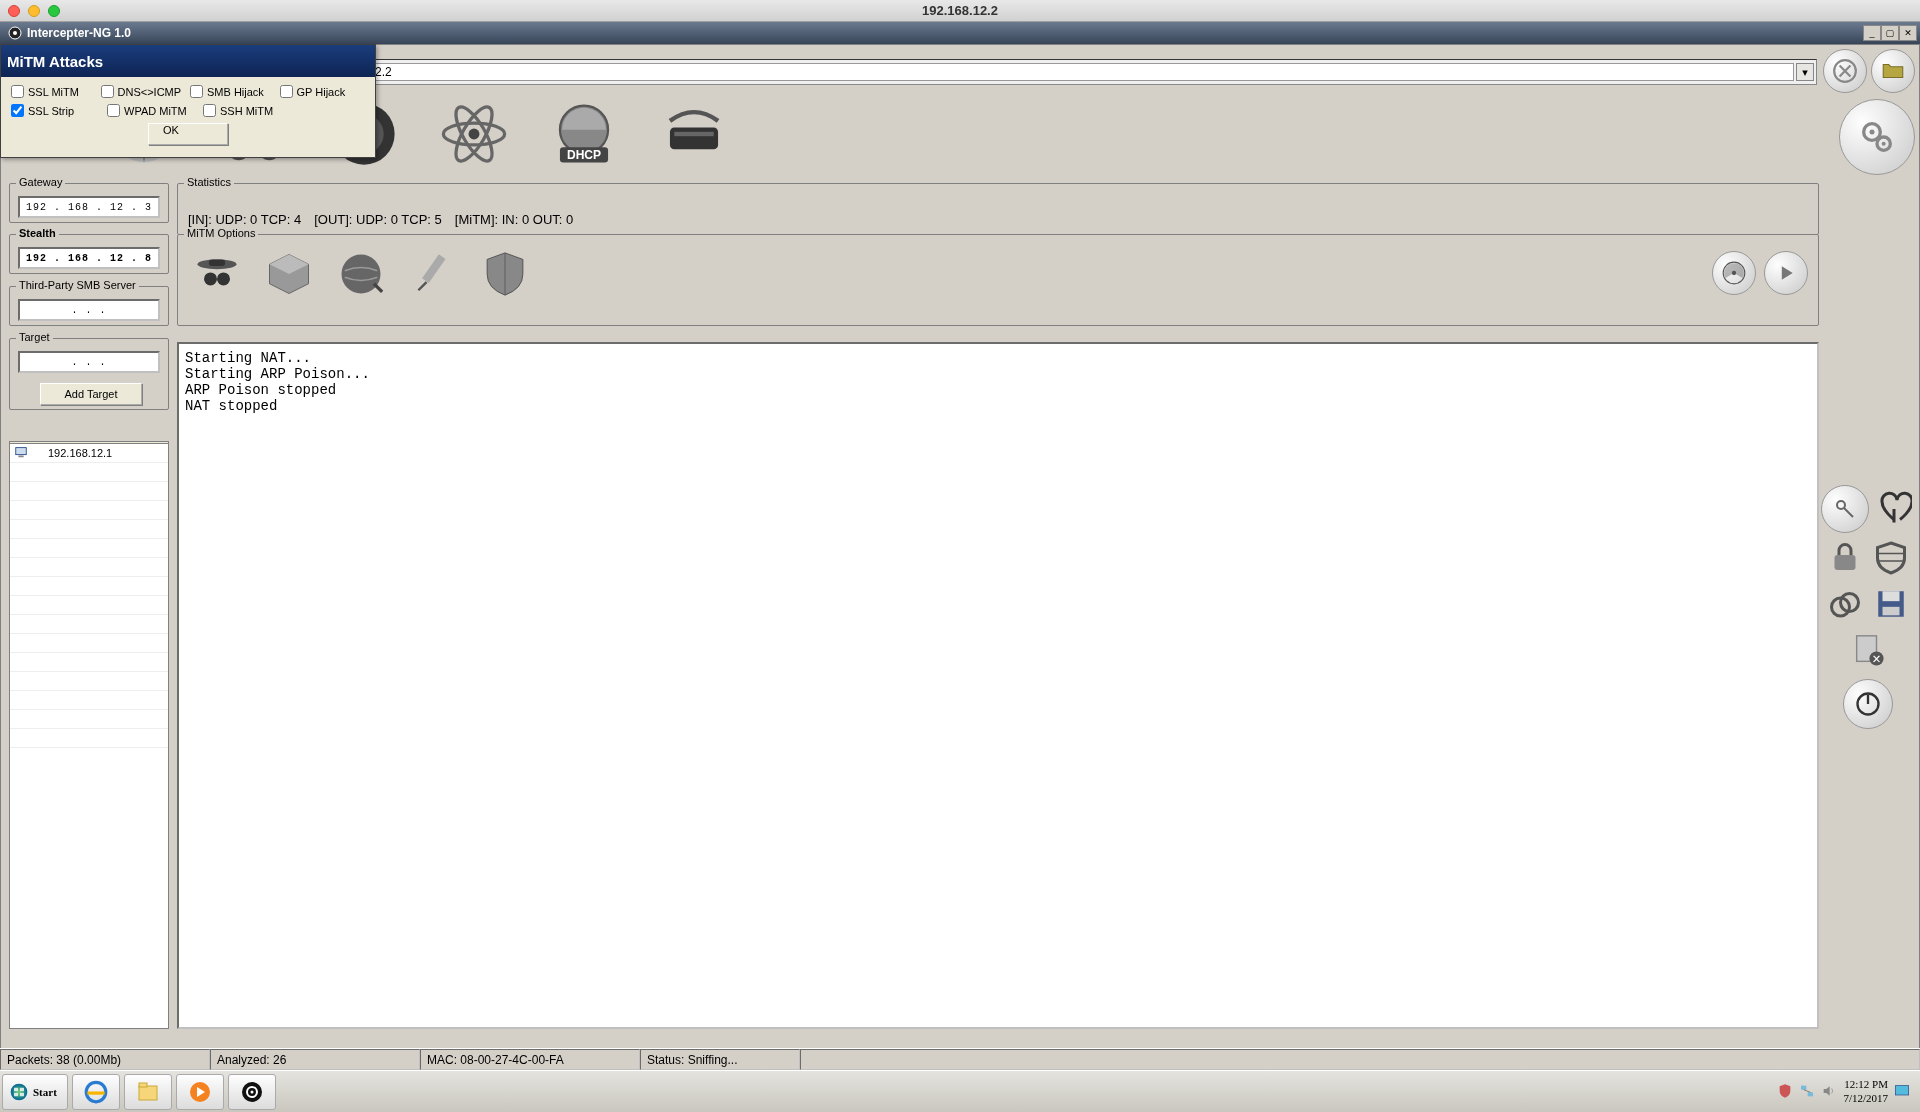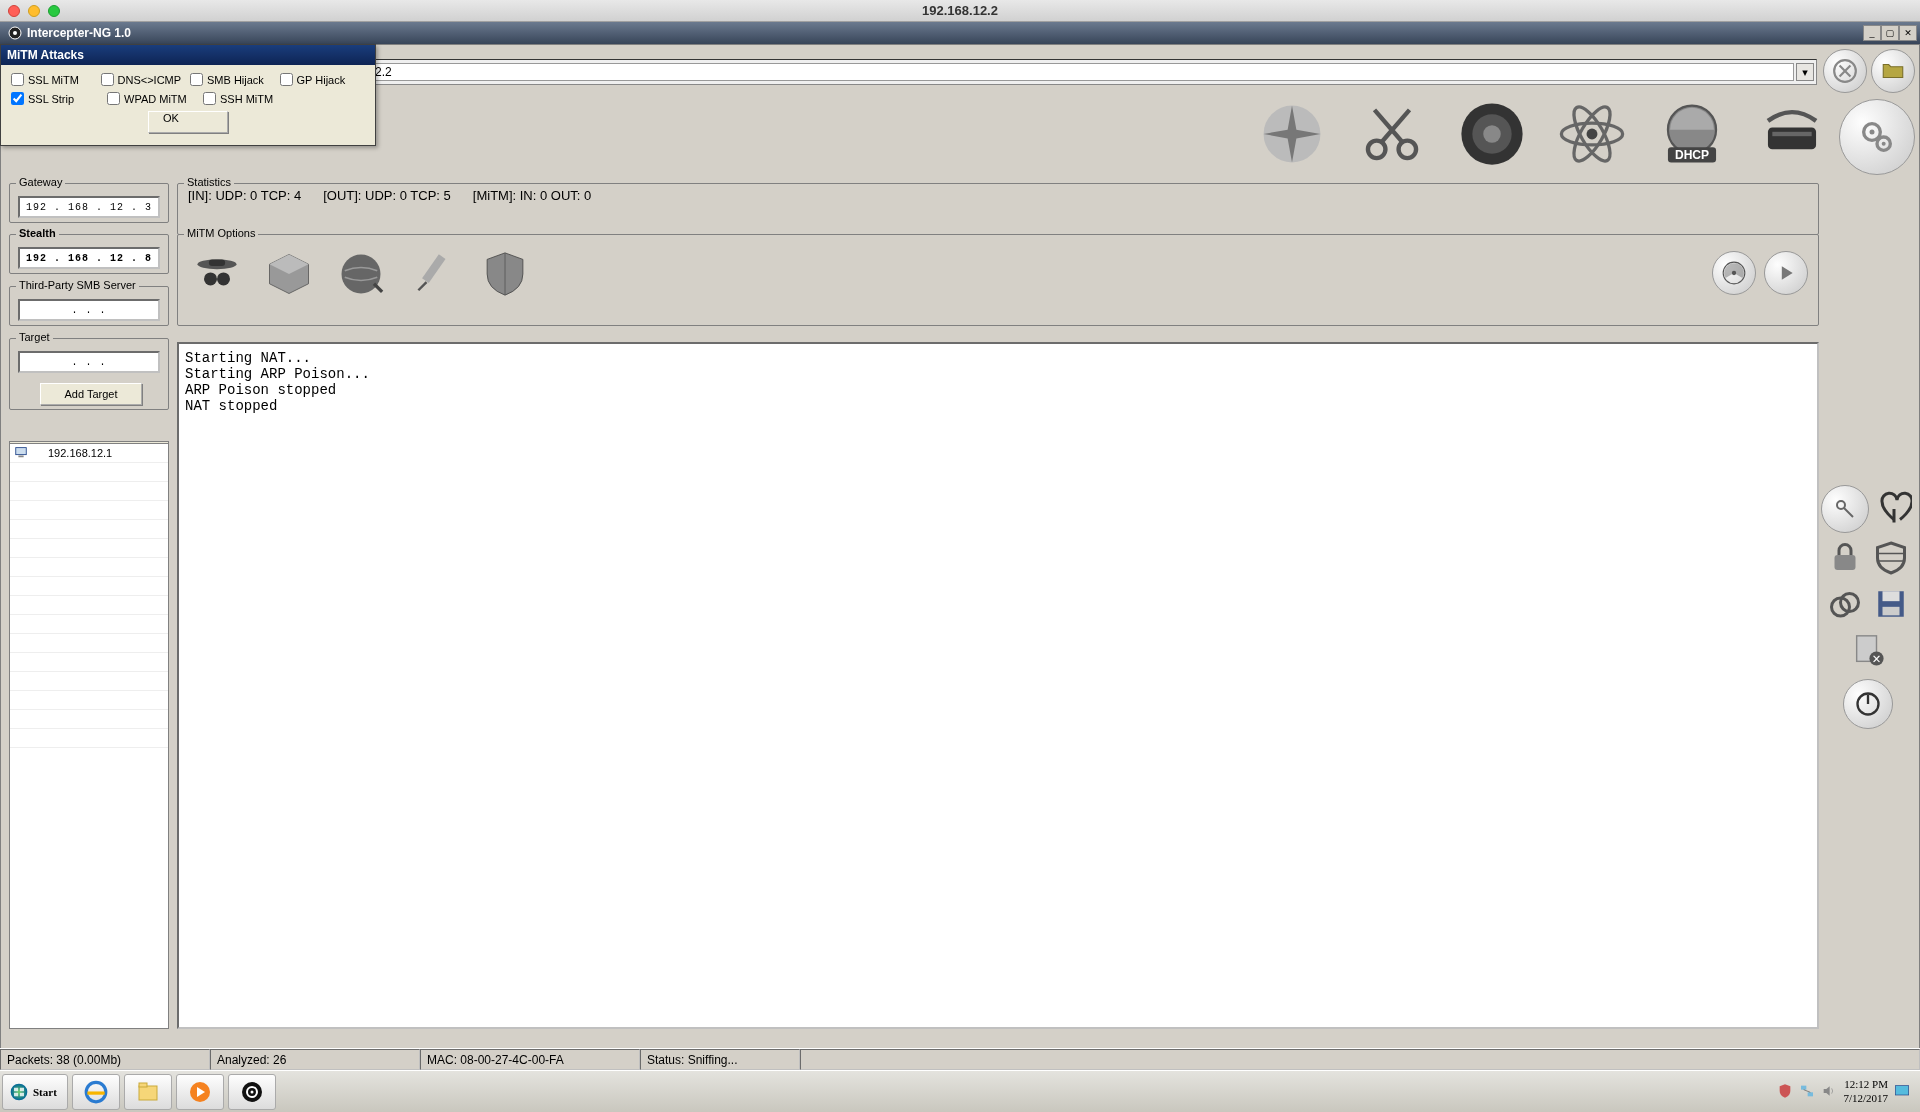--- a/index.html
+++ b/index.html
@@ -332,11 +332,11 @@
   z-index: 1000;
 }
 .dialog-title {
-  height: 20px;
+  height: 32px;
   background: linear-gradient(#1a3d7c, #0e2454);
   color: #fff;
   font-weight: bold;
-  font-size: 12px;
+  font-size: 15px;
   display: flex; align-items: center;
   padding: 0 6px;
 }

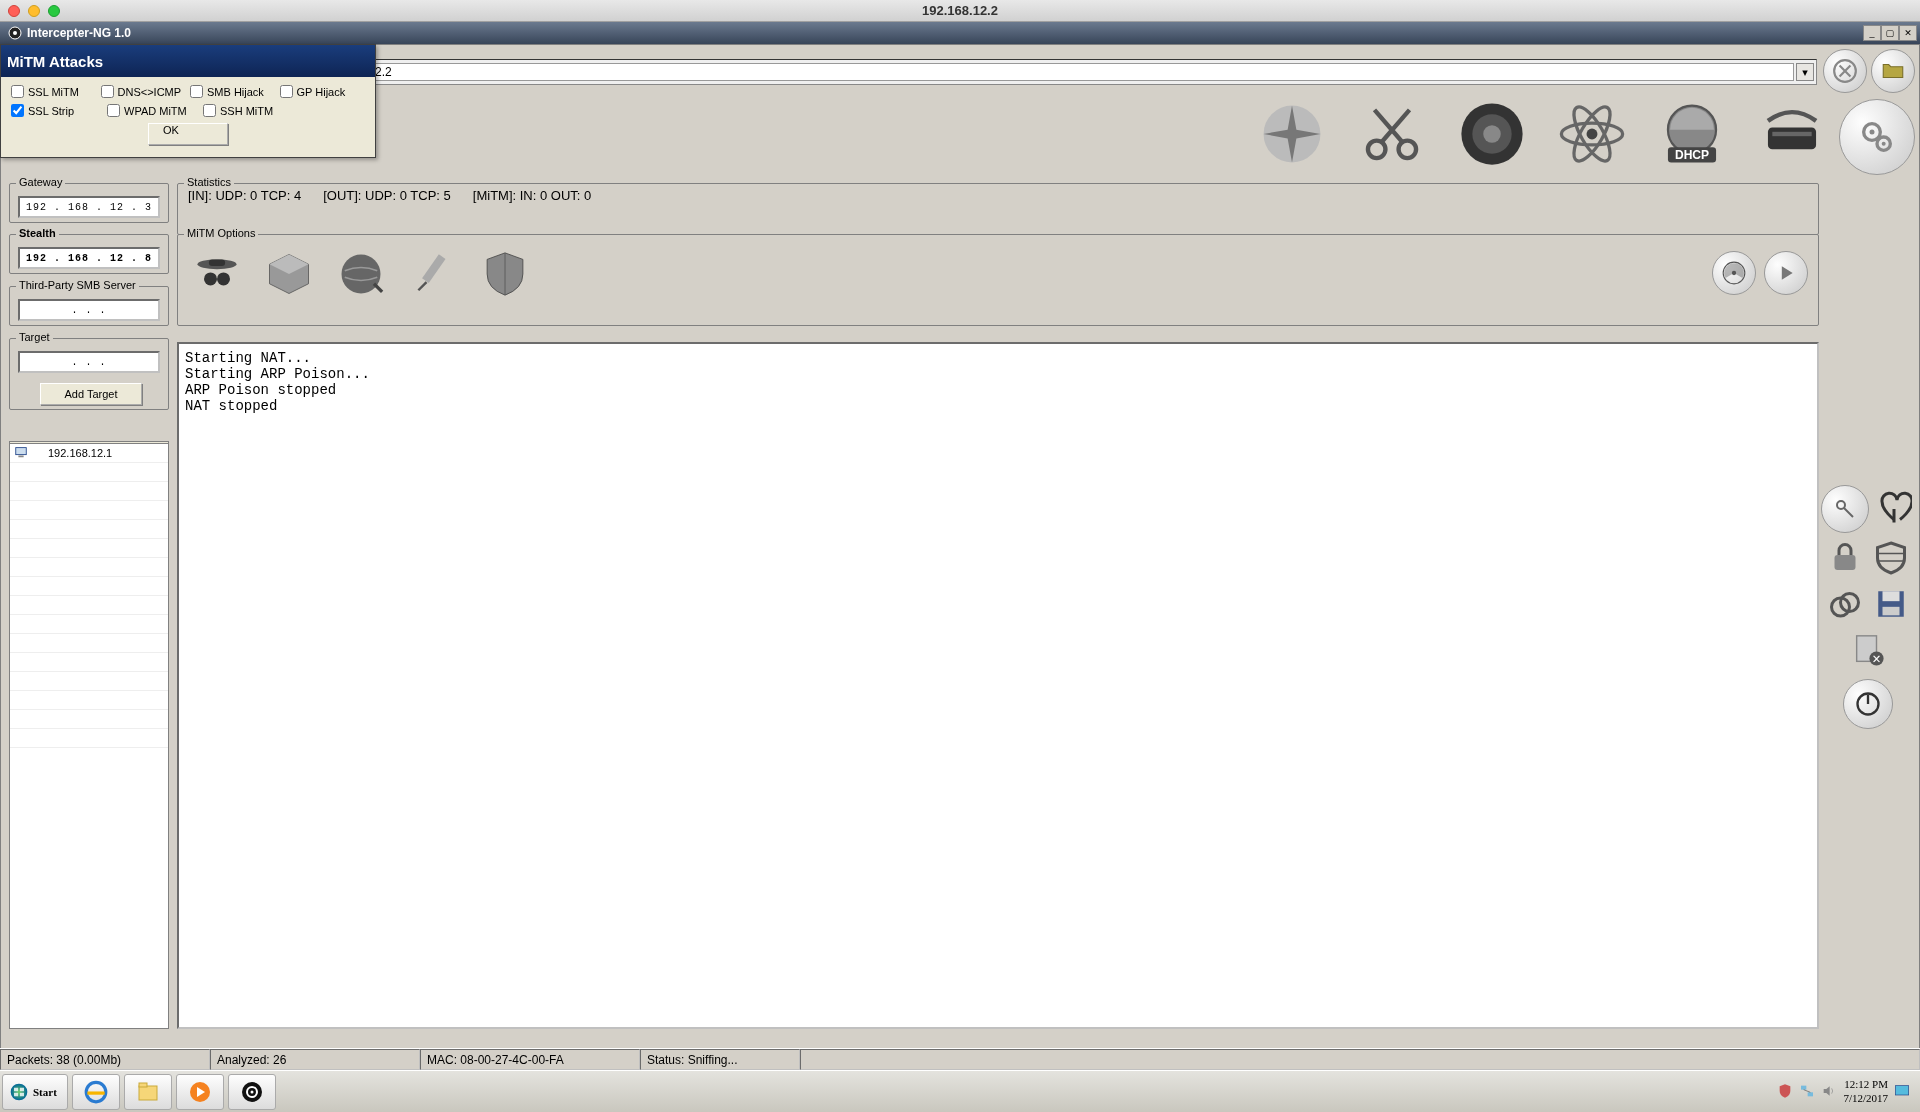--- a/index.html
+++ b/index.html
@@ -124,9 +124,8 @@
   top: 50px; left: 8px; right: 88px;
   height: 82px;
   display: flex;
-  gap: 22px;
+  gap: 32px;
   padding-left: 96px;
-  justify-content: flex-end;
 }
 .tool-icon {
   width: 78px; height: 78px;

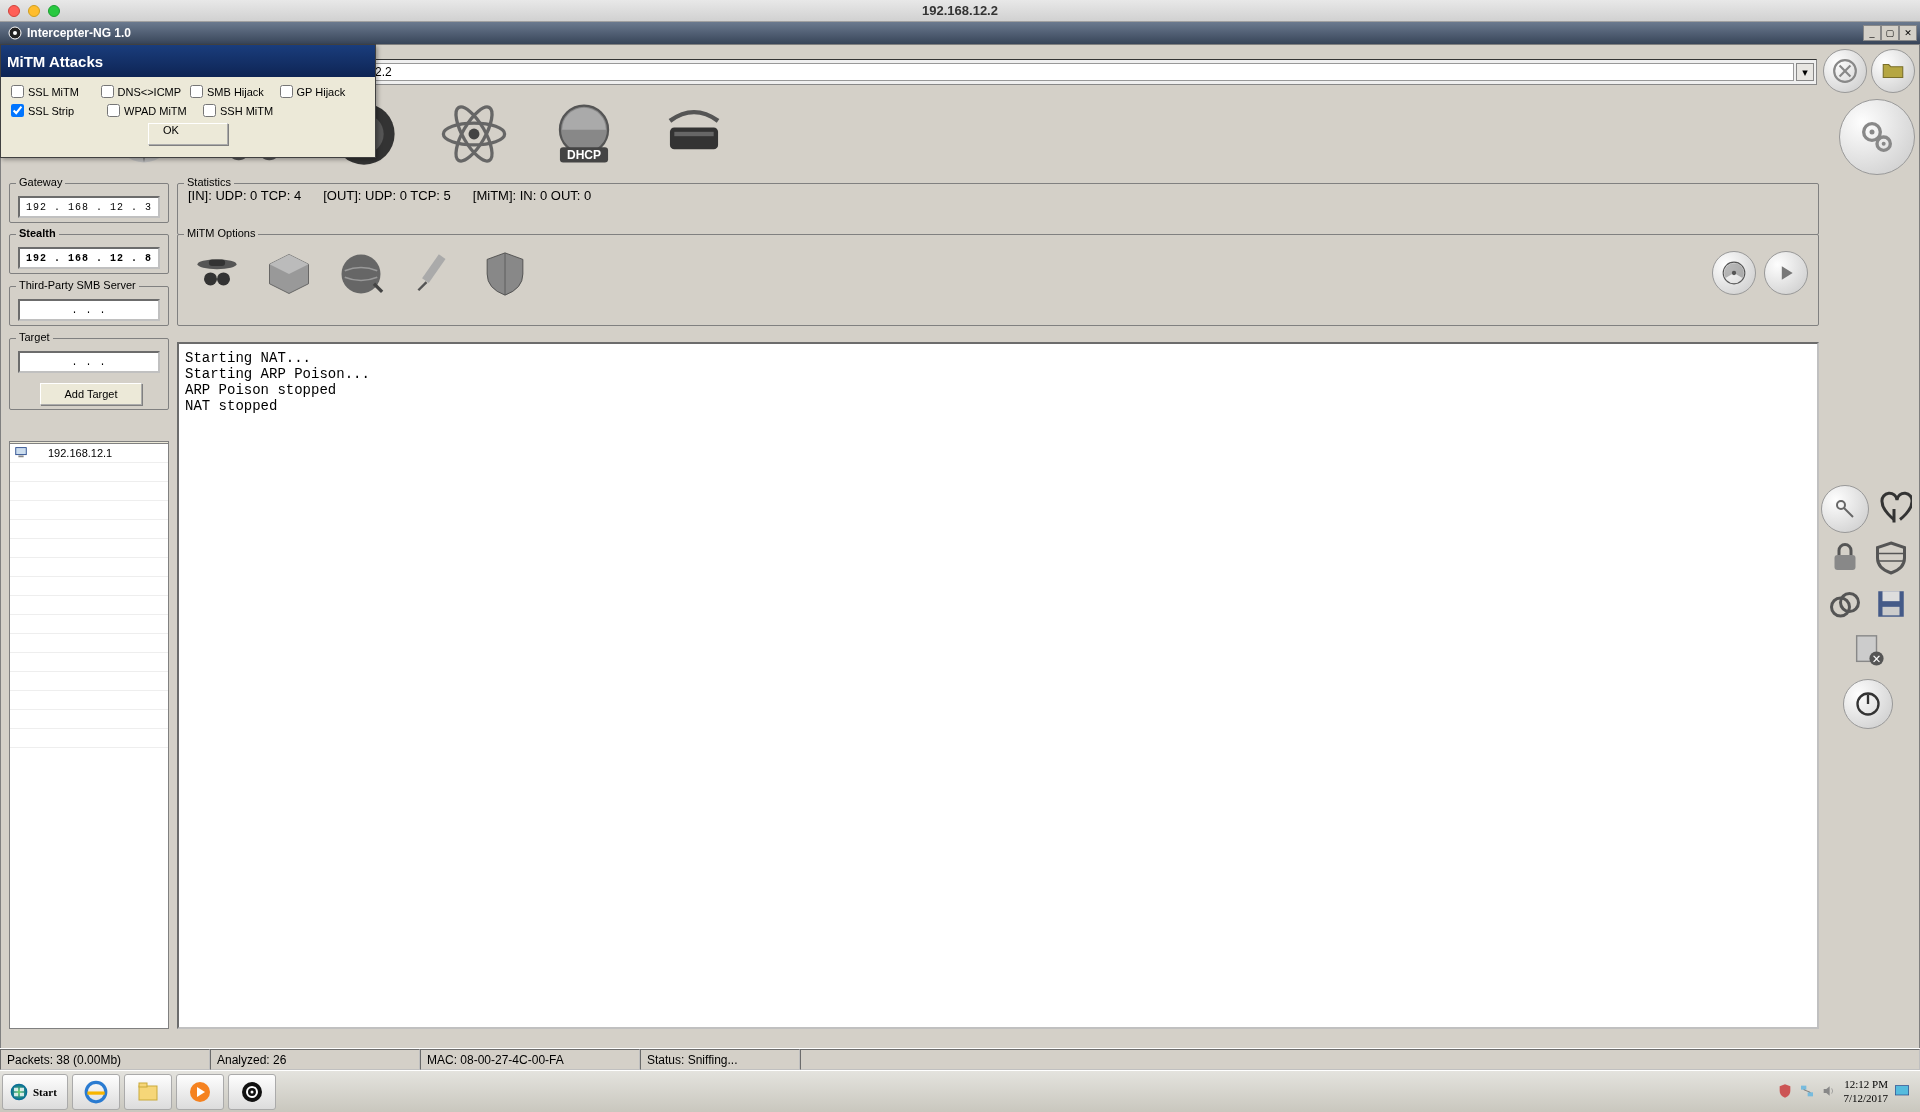--- a/index.html
+++ b/index.html
@@ -205,9 +205,9 @@
 .stats-box { top: 138px; left: 176px; right: 100px; height: 52px; }
 .stats-text {
   position: absolute;
-  top: 4px; left: 10px;
+  top: 28px; left: 10px;
   font-size: 13px;
-  display: flex; gap: 22px;
+  display: flex; gap: 13px;
 }
 
 

